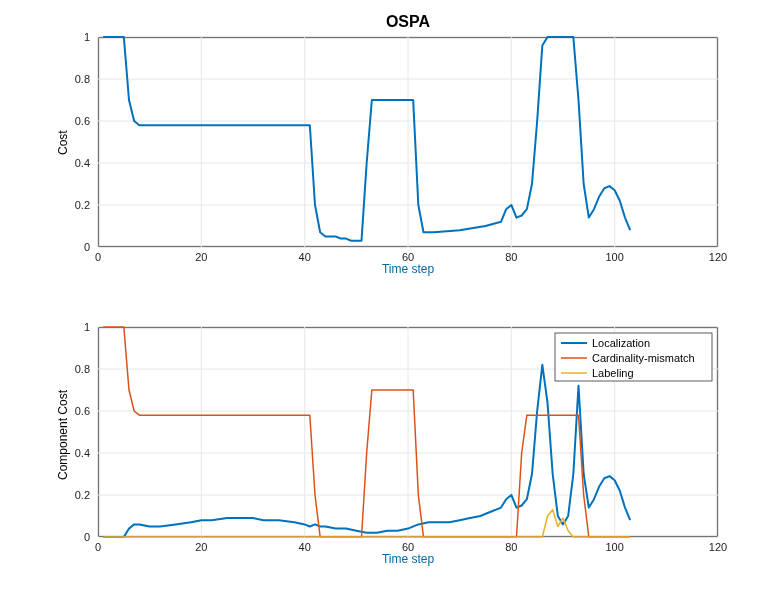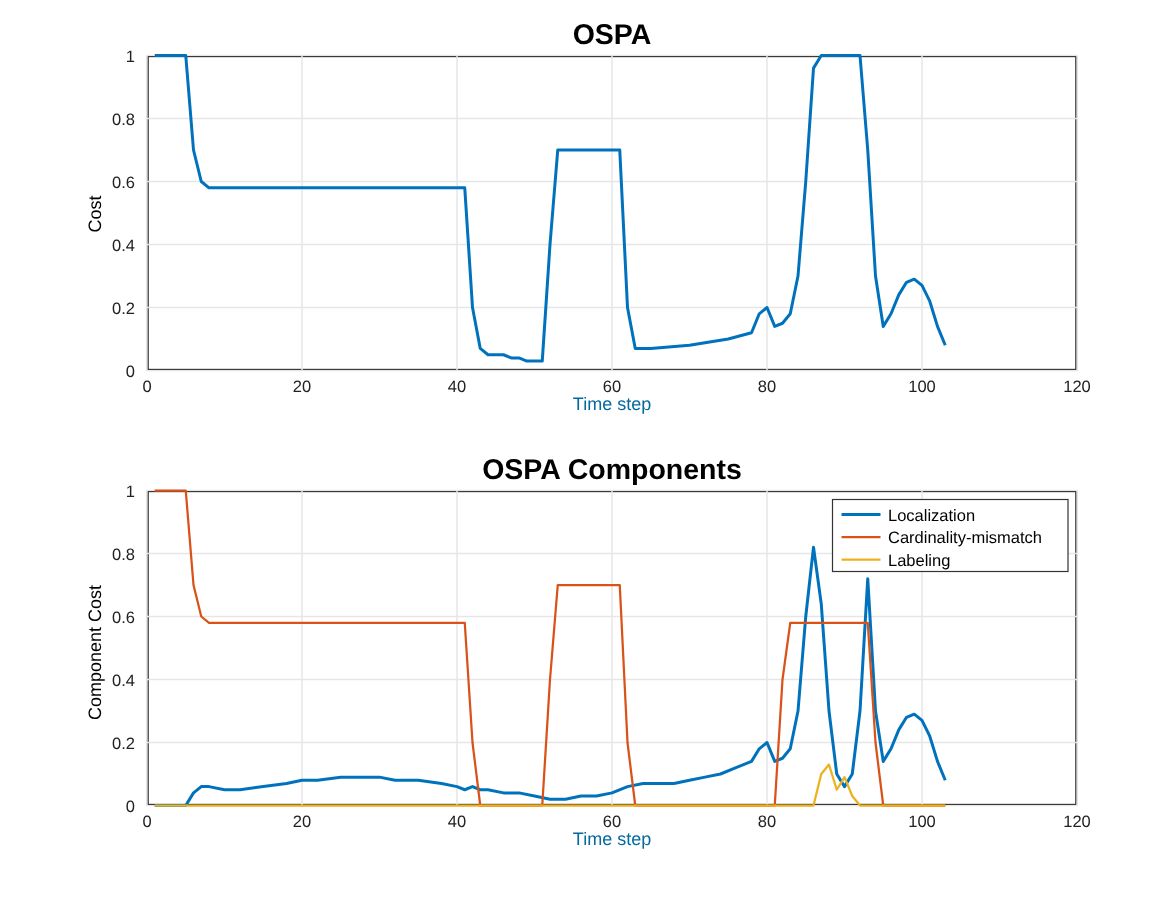--- a/index.html
+++ b/index.html
@@ -26,7 +26,7 @@
     width: 100%;
     text-align: center;
     font-weight: bold;
-    font-size: 19px;
+    font-size: 16px;
     color: #000;
   }
   .ylabel {

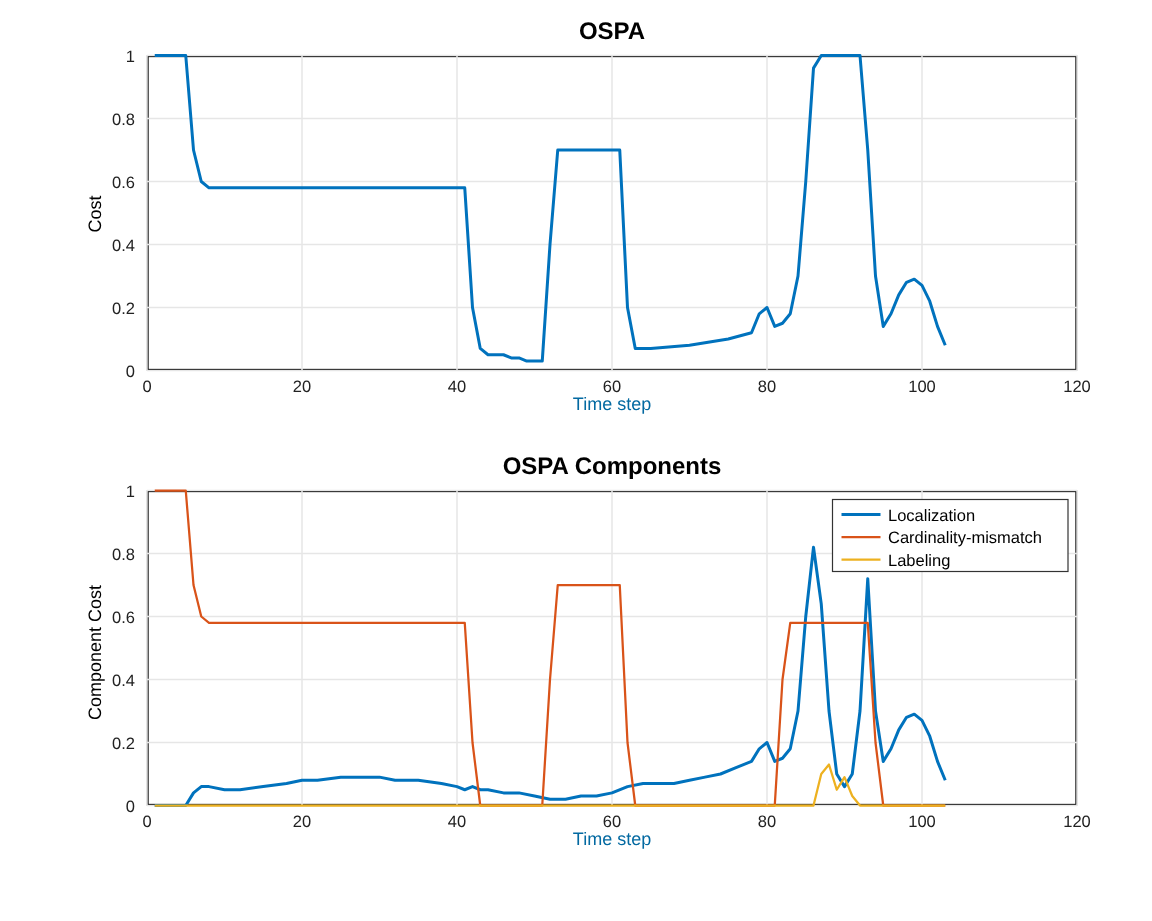--- a/index.html
+++ b/index.html
@@ -137,7 +137,6 @@
   </div>
 
   <div class="panel" style="left:98px; top:327px; width:620px; height:210px;">
-    <div class="title" style="top:-24px;">OSPA Components</div>
     <div class="ylabel" style="left:-42px; top:153px;">Component Cost</div>
     <svg id="svg-bottom" width="620" height="210" overflow="visible">
       <rect class="axes-border" x="0.5" y="0.5" width="619" height="209"></rect>

